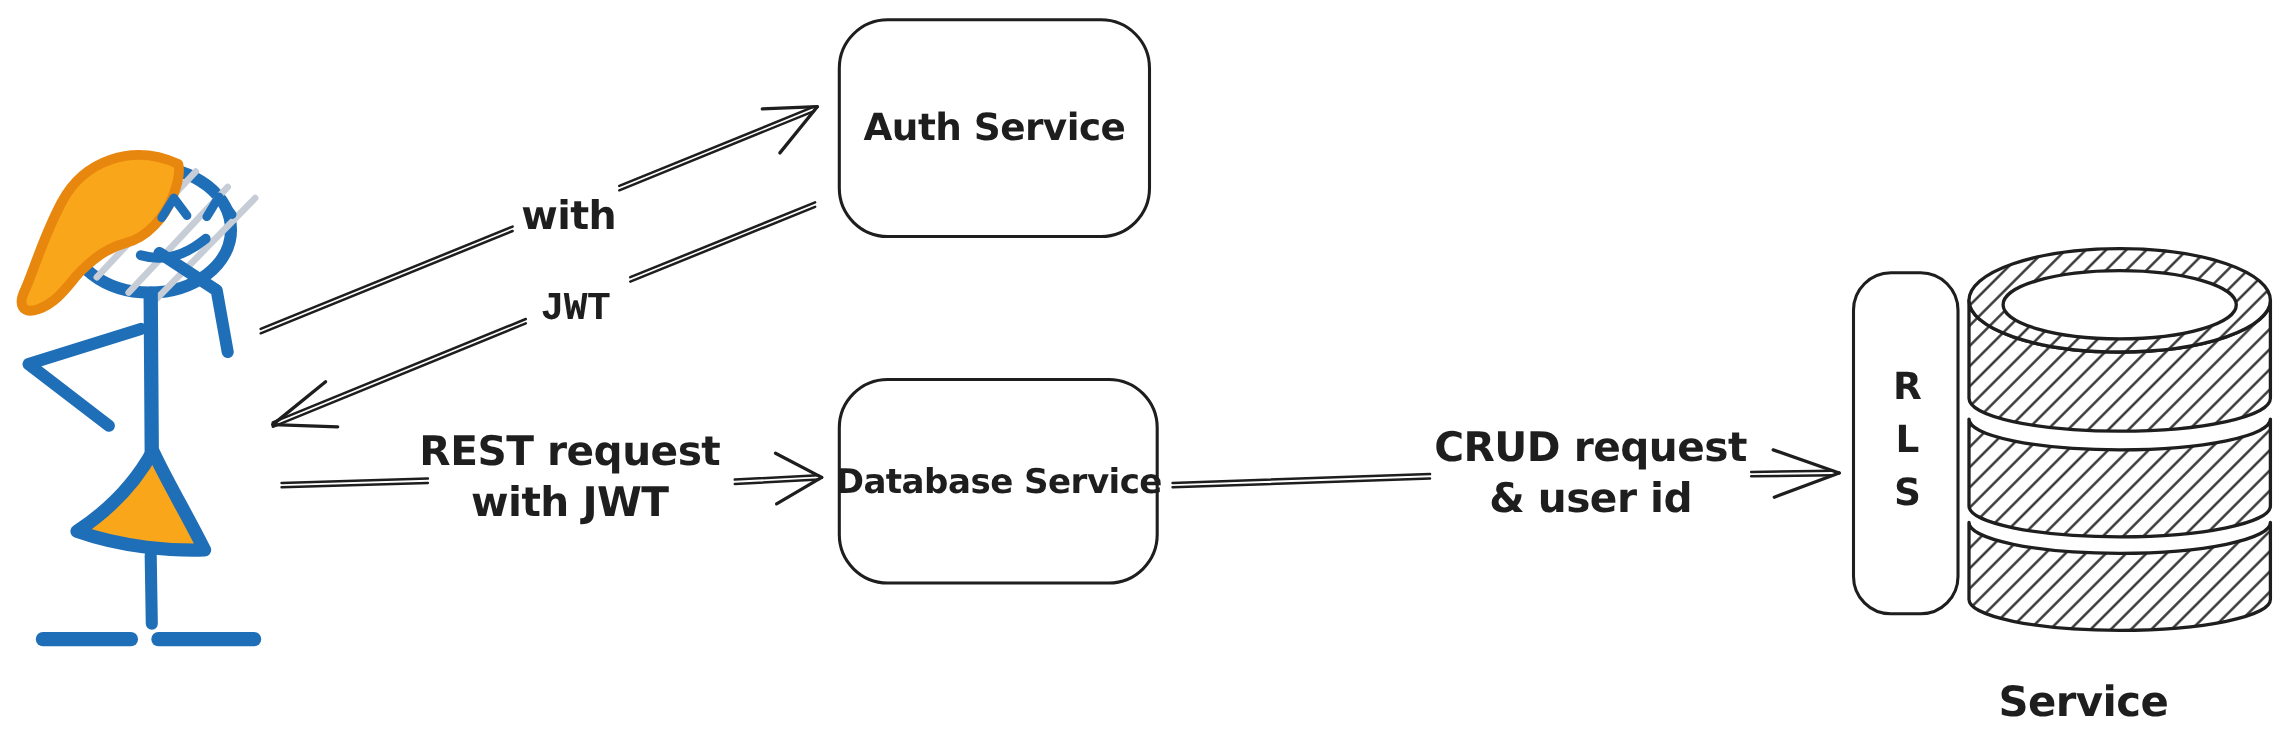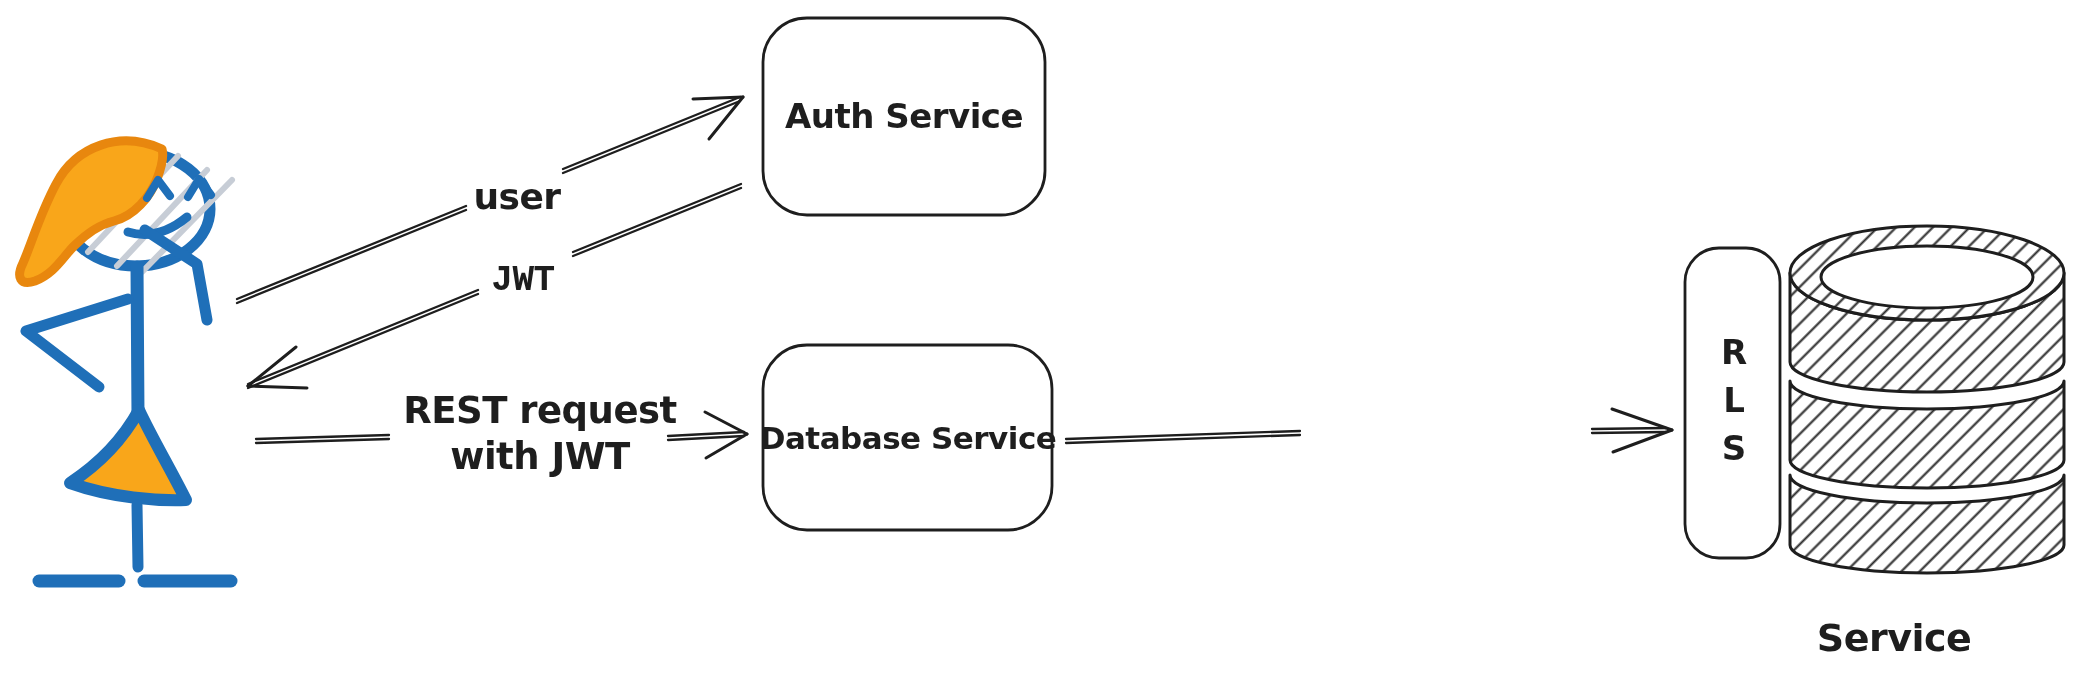--- a/index.html
+++ b/index.html
@@ -147,7 +147,7 @@
     </g>
   </svg>
 
-  <div class="lbl" style="left:517px;top:197px;font-size:36px;">user</div>
+  <div class="lbl" style="left:517px;top:197px;font-size:36px;">with</div>
 
   <div class="lbl" style="left:523px;top:281px;font-size:36px;font-family:Liberation Mono, monospace;">JWT</div>
 

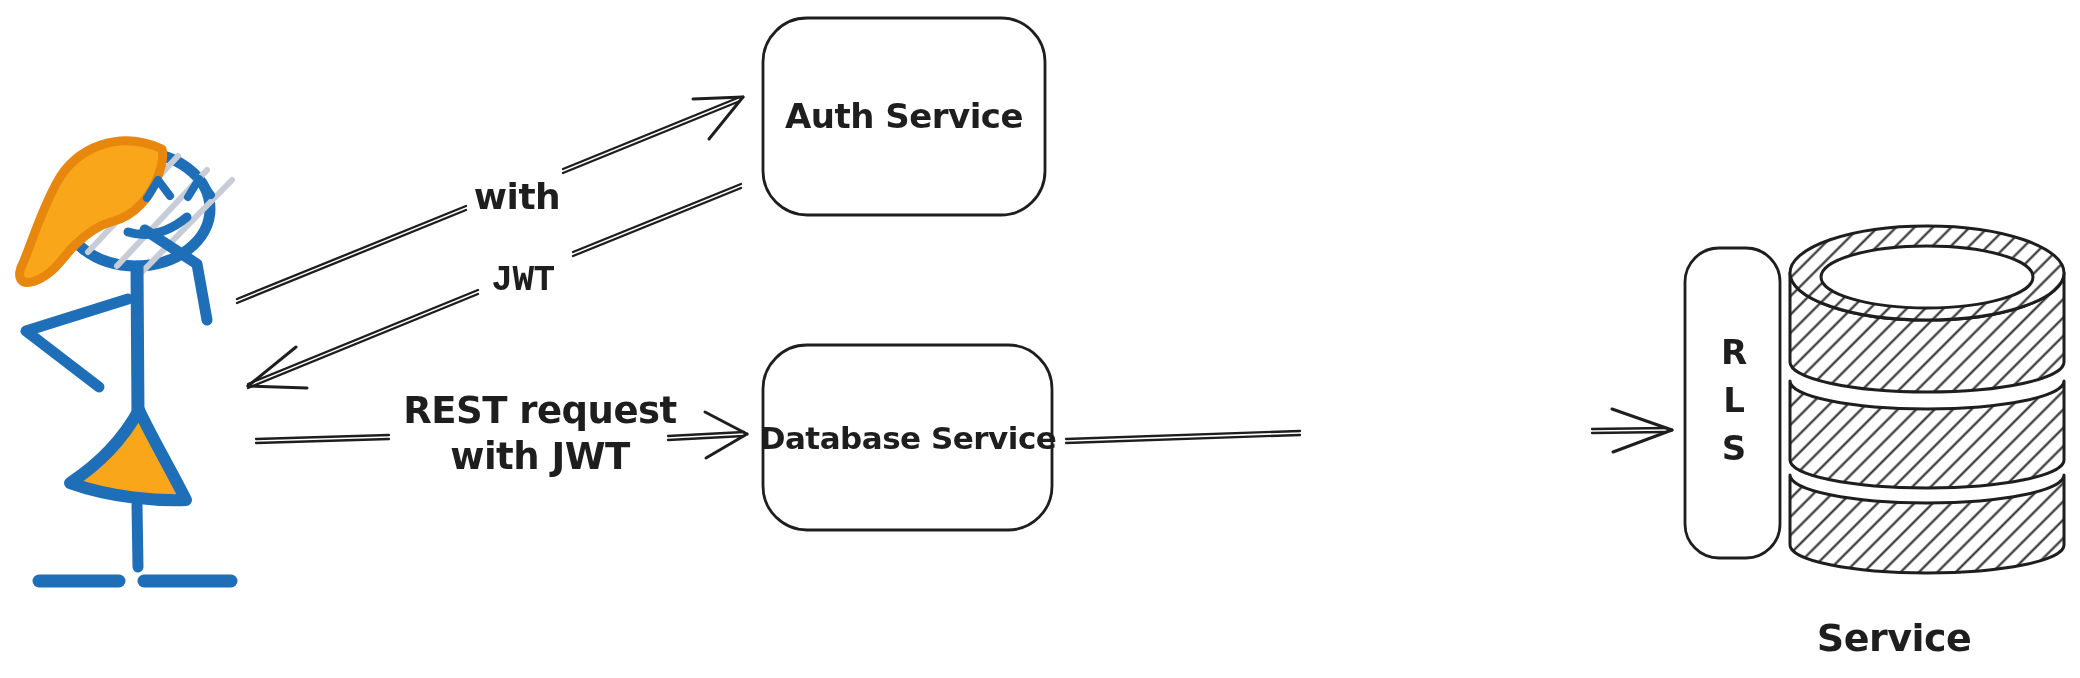--- a/index.html
+++ b/index.html
@@ -151,7 +151,7 @@
 
   <div class="lbl" style="left:523px;top:281px;font-size:36px;font-family:Liberation Mono, monospace;">JWT</div>
 
-  <div class="lbl" style="left:540px;top:434px;font-size:37px;">REST request
+  <div class="lbl" style="left:518px;top:434px;font-size:37px;">REST request
 with JWT</div>
 
 

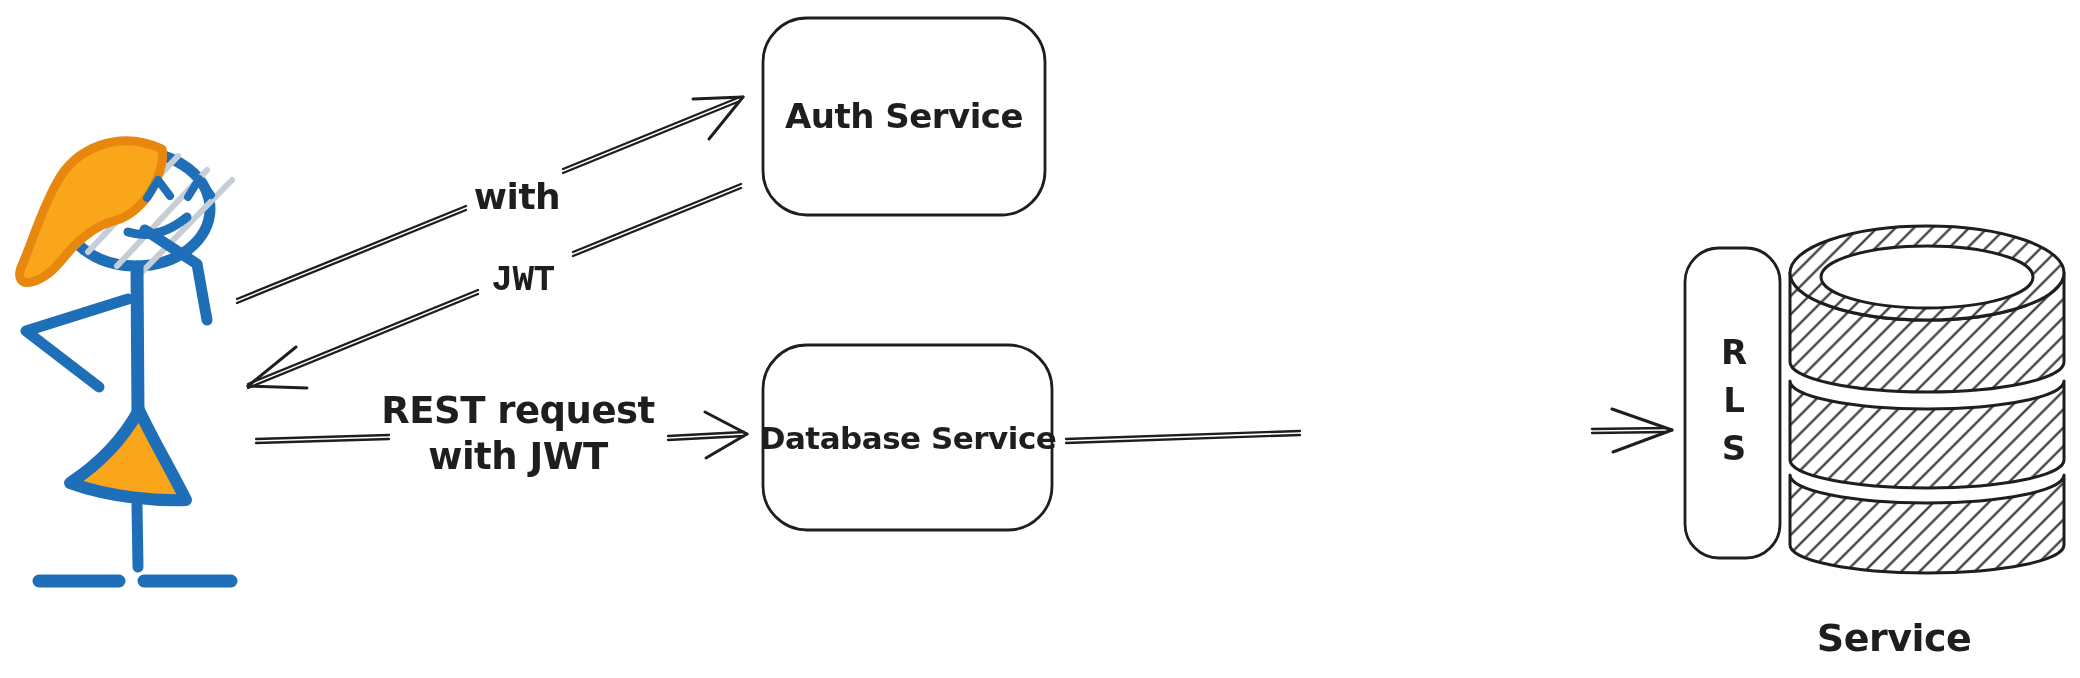--- a/index.html
+++ b/index.html
@@ -154,6 +154,8 @@
   <div class="lbl" style="left:518px;top:434px;font-size:37px;">REST request
 with JWT</div>
 
+  <div class="lbl" style="left:1446px;top:430px;font-size:37px;">CRUD request
+&amp; user id</div>
 
   <div class="lbl" style="left:908px;top:438px;font-size:31px;">Database Service</div>
 

